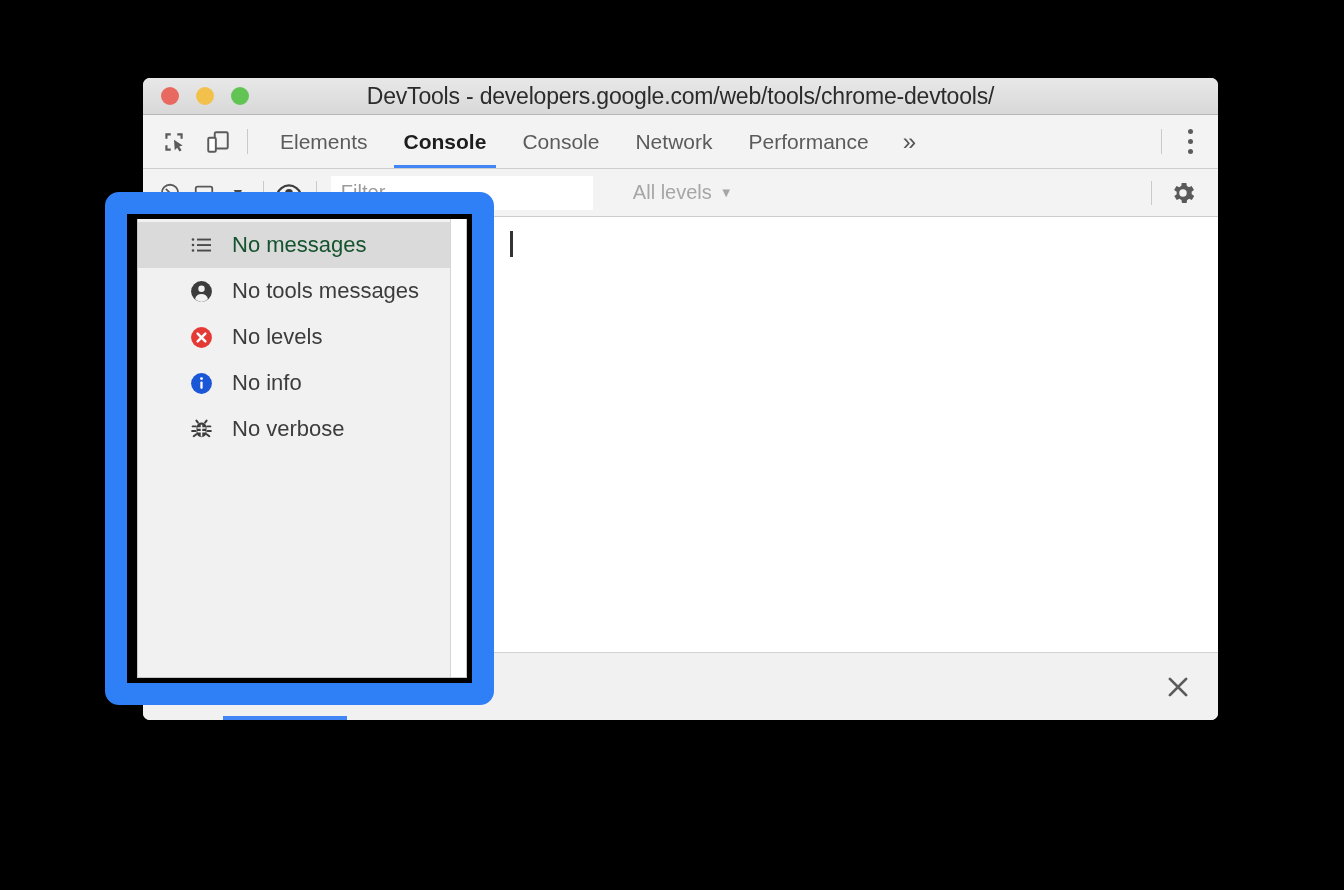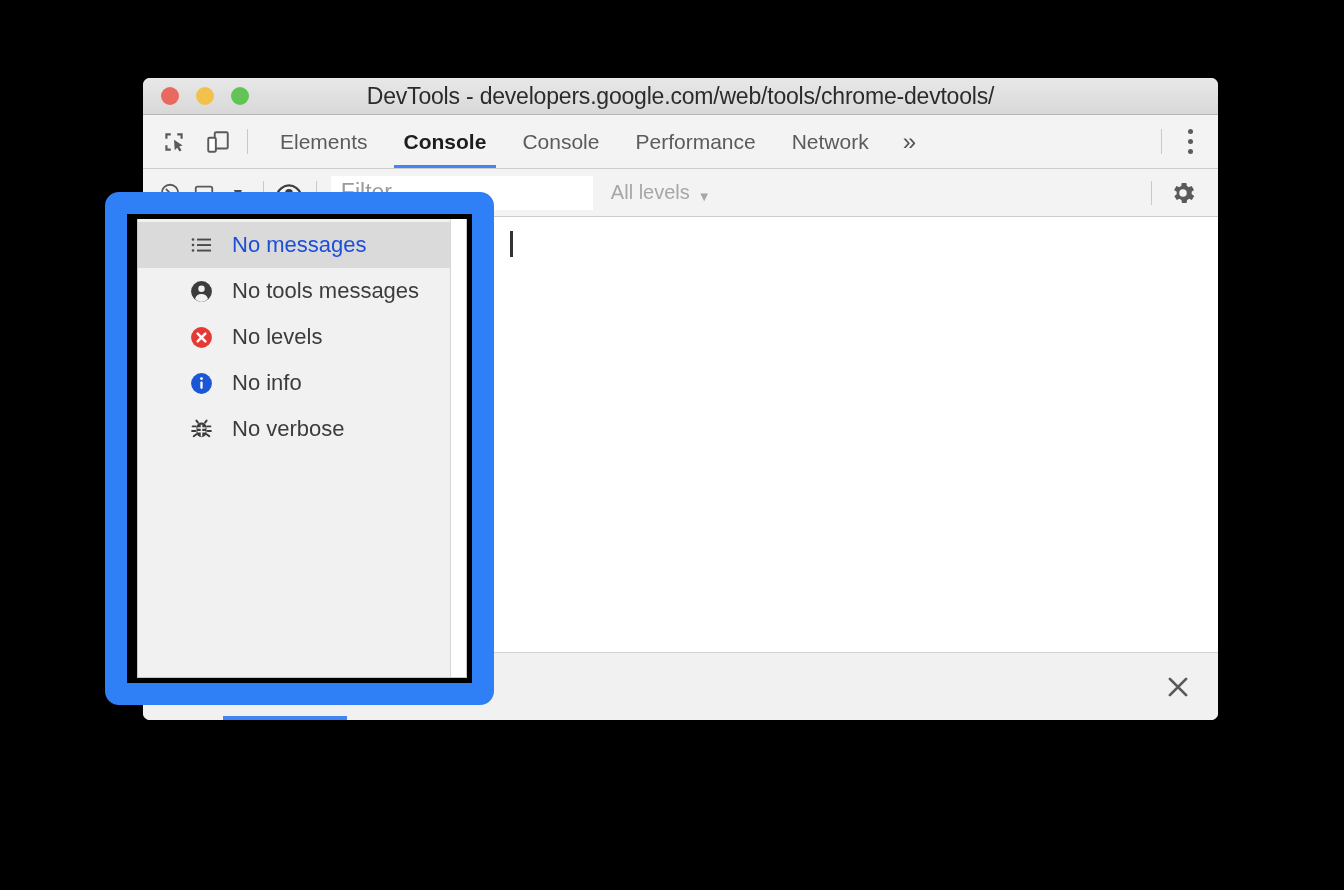--- a/index.html
+++ b/index.html
@@ -353,10 +353,10 @@
           <span>Console</span>
         </div>
       <div class="tab">
-          <span>Performance</span>
+          <span>Network</span>
         </div>
       <div class="tab">
-          <span>Network</span>
+          <span>Performance</span>
         </div>
       <div class="tab more">»</div>
     </div>

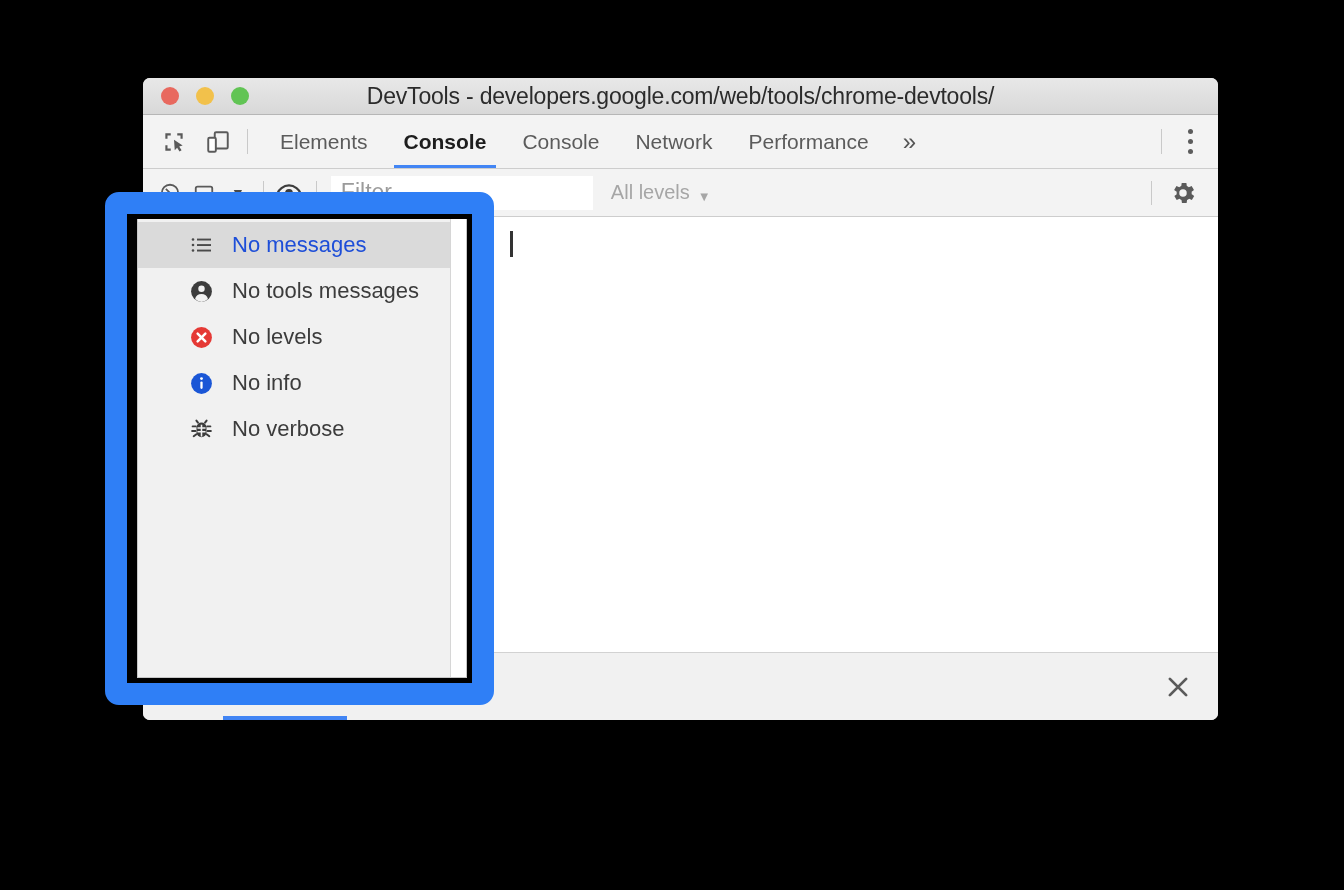--- a/index.html
+++ b/index.html
@@ -175,7 +175,7 @@
     background: #ffffff;
     border: none;
     outline: none;
-    font-size: 23px;
+    font-size: 20px;
     color: #8a8a8a;
     padding: 0 10px;
     font-family: "Liberation Sans", sans-serif;

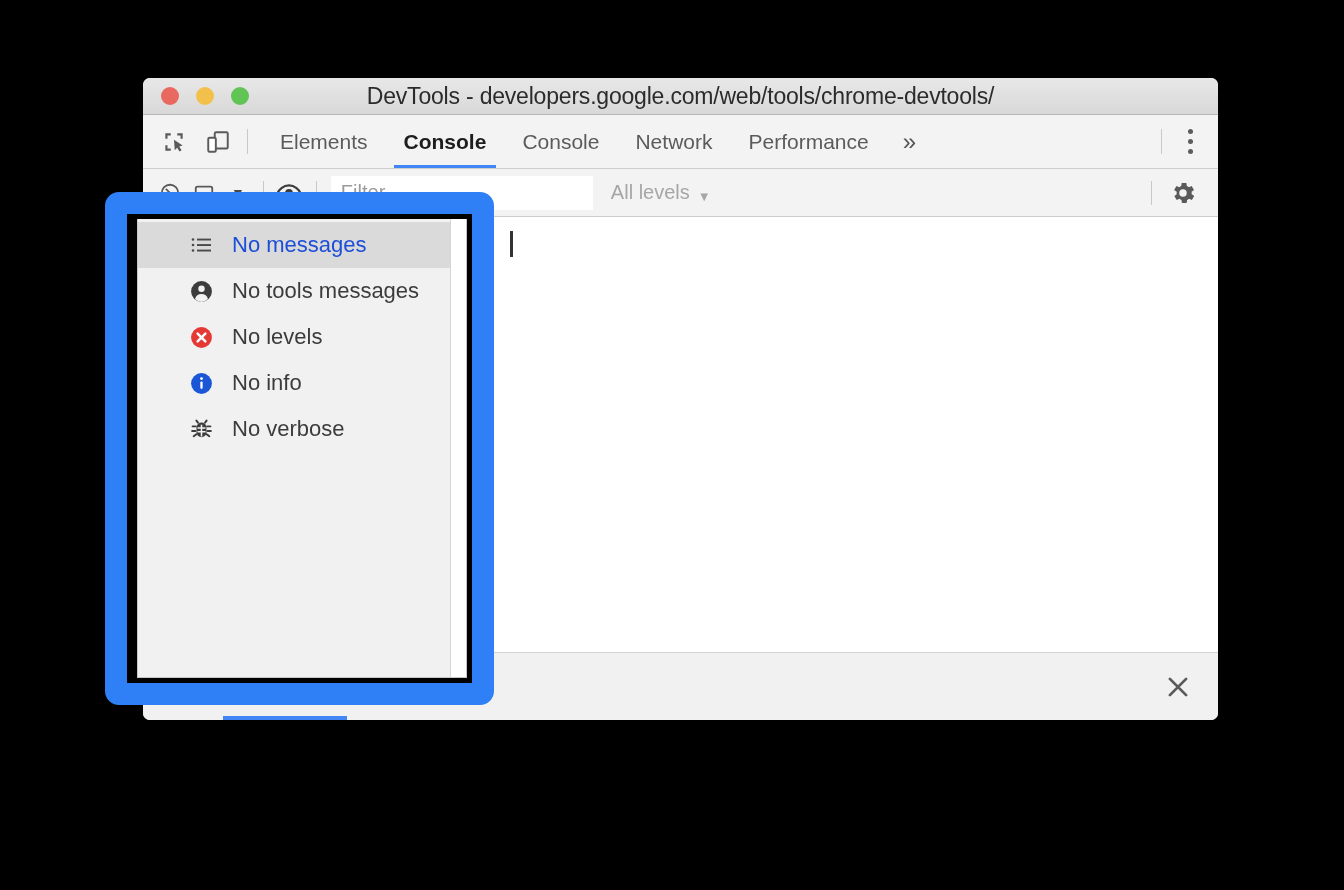--- a/index.html
+++ b/index.html
@@ -185,9 +185,9 @@
   #levels-select {
     font-size: 20px;
     color: #a6a6a6;
-    margin-left: 18px;
-    display: flex;
-    align-items: flex-end;
+    margin-left: 40px;
+    display: flex;
+    align-items: center;
     gap: 8px;
     white-space: nowrap;
   }

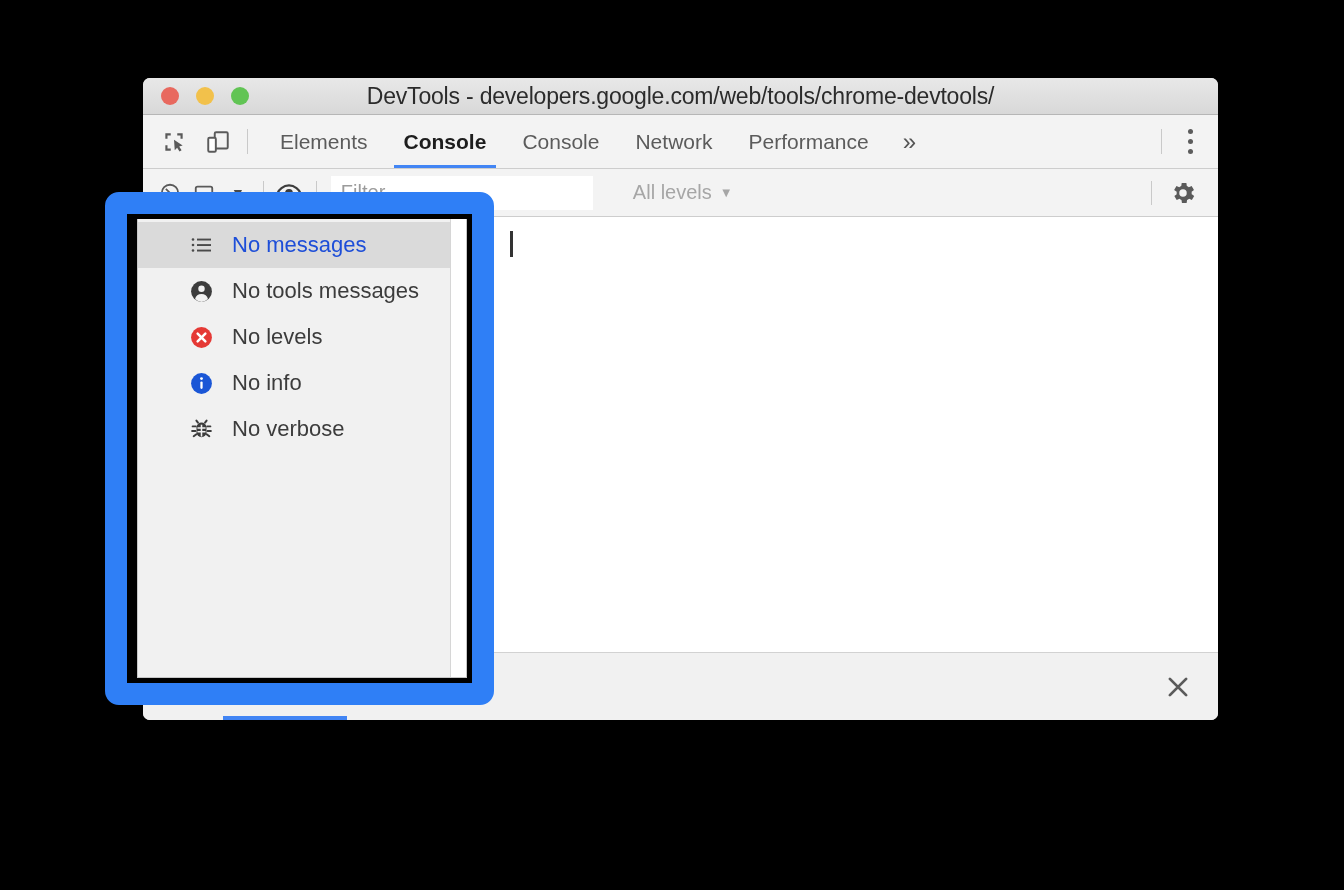--- a/index.html
+++ b/index.html
@@ -276,7 +276,7 @@
   }
   .level-item.selected {
     background: #dadada;
-    color: #1d4ed8;
+    color: #14532d;
   }
   .level-icon {
     width: 26px; height: 26px;

